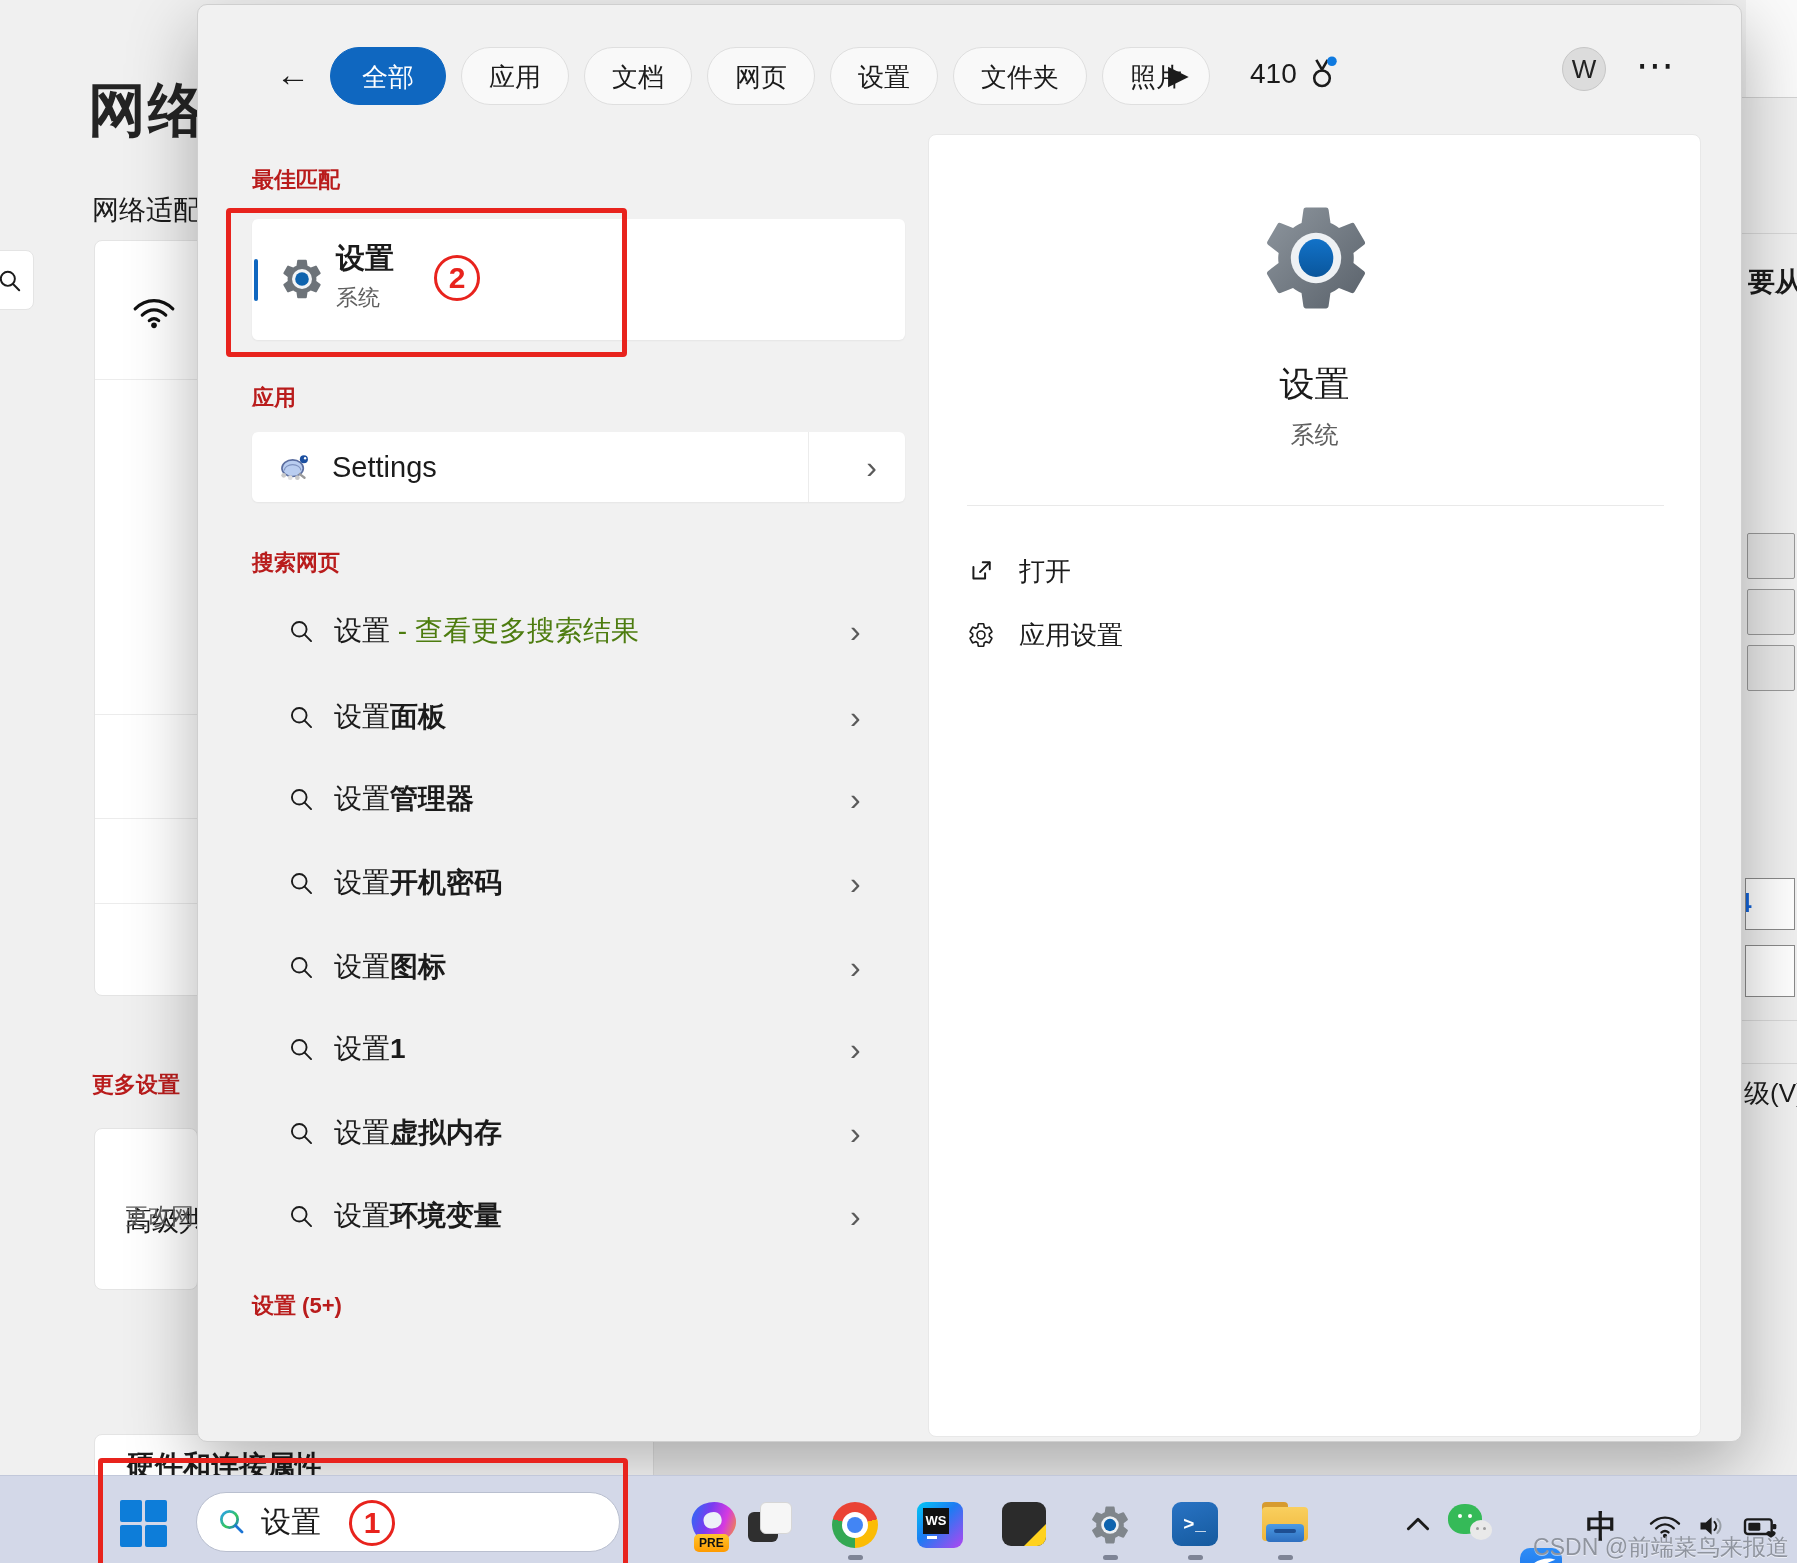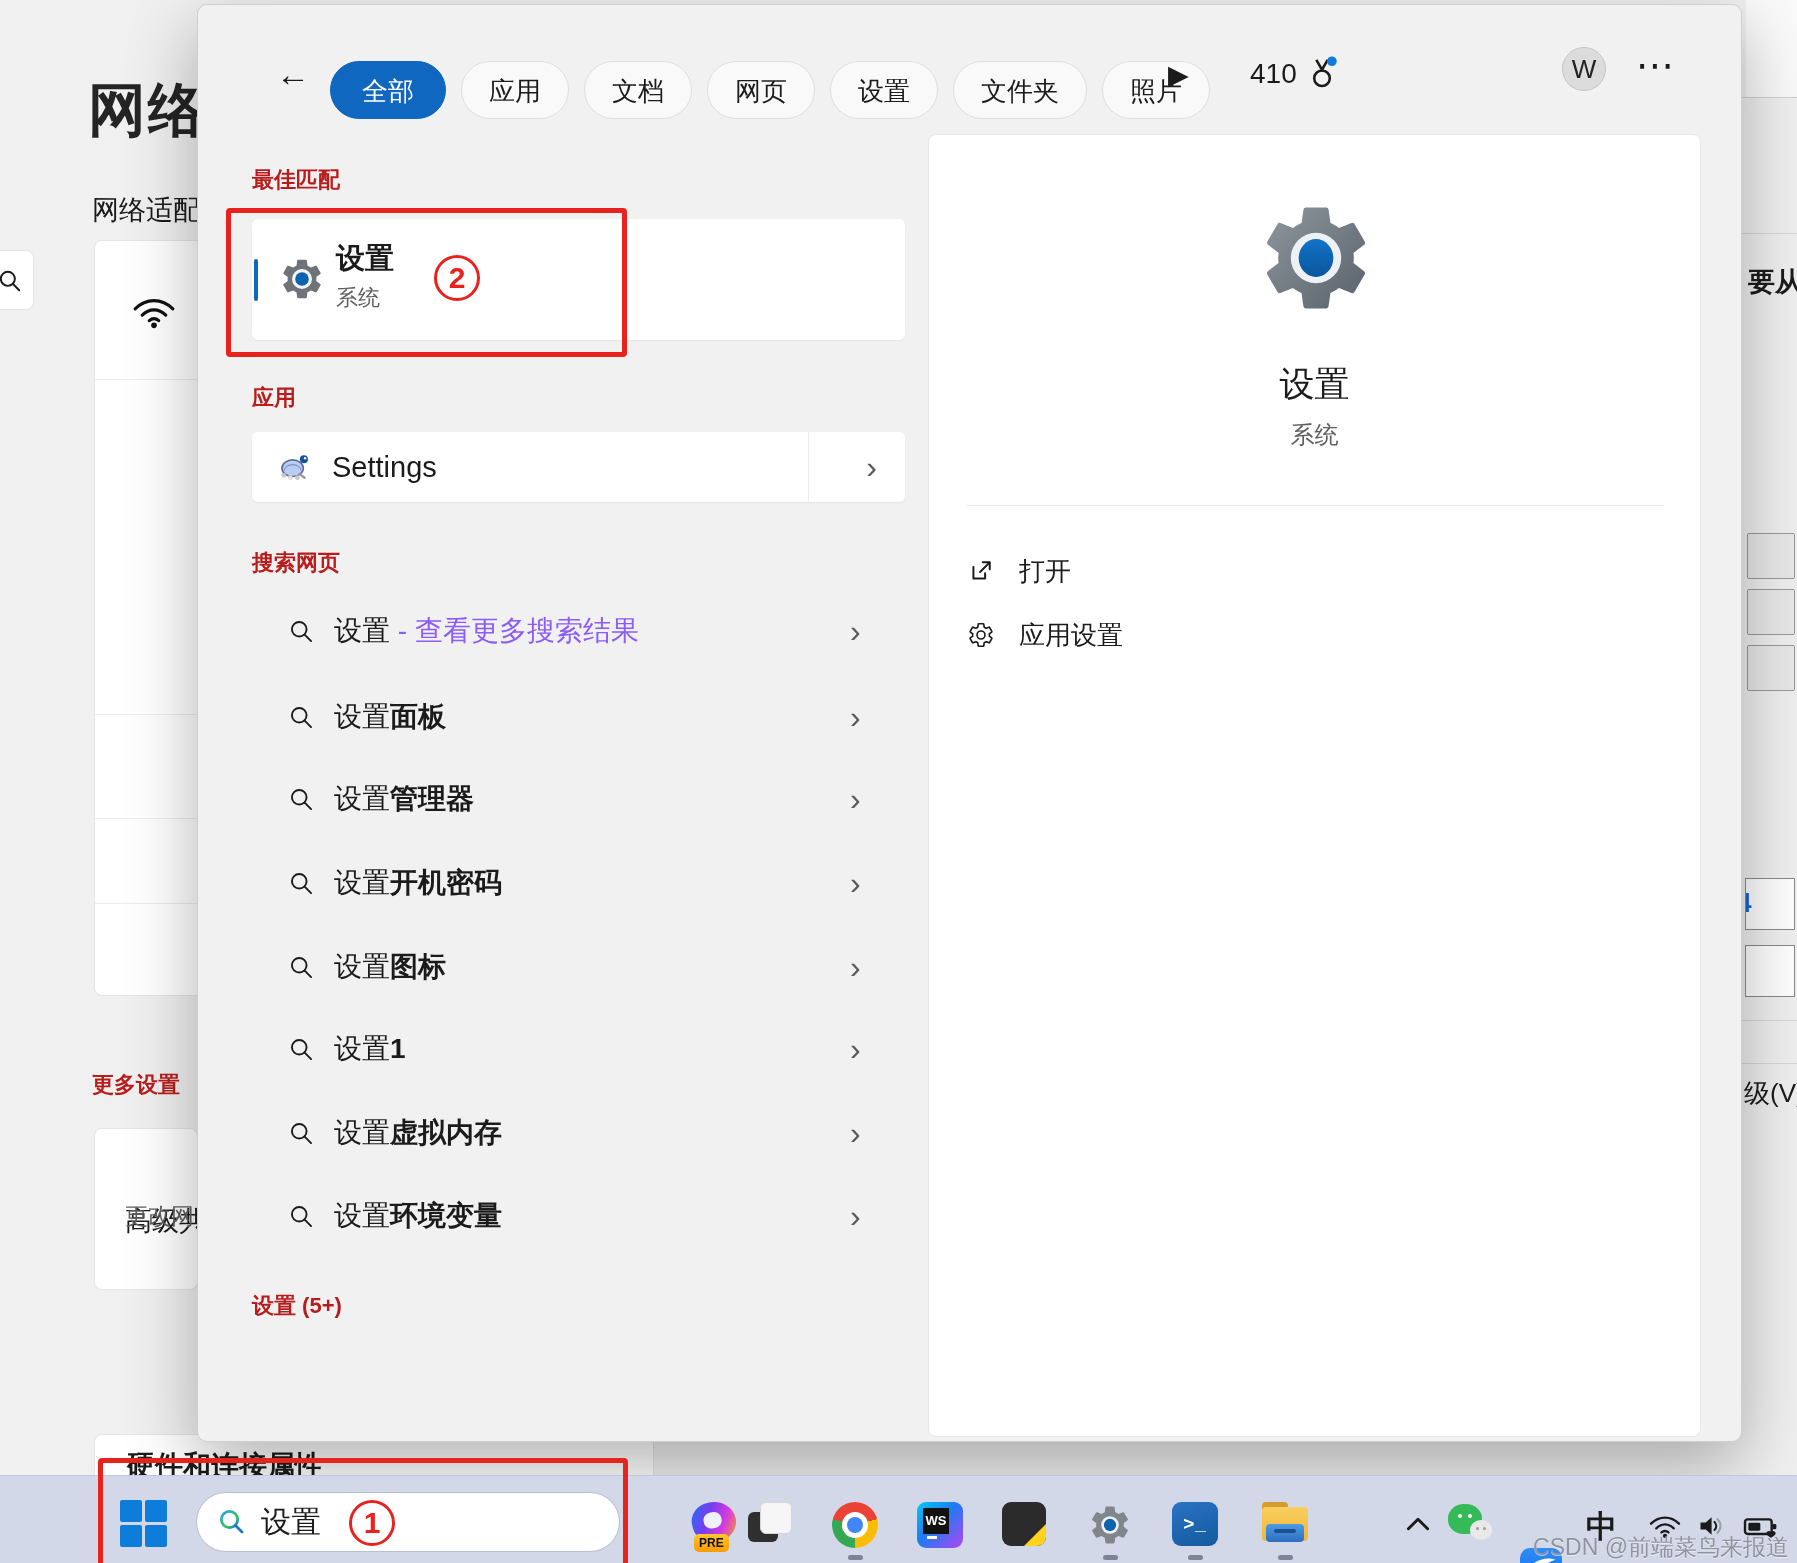--- a/index.html
+++ b/index.html
@@ -129,7 +129,7 @@
 
     <div class="abs" style="left:72px;top:46px;width:46px;height:46px;font-size:34px;display:flex;align-items:center;justify-content:center;">←</div>
 
-    <div class="abs" style="left:132px;top:56px;display:flex;gap:15px;">
+    <div class="abs" style="left:132px;top:42px;display:flex;gap:15px;">
       <div class="pill selected">全部</div>
       <div class="pill">应用</div>
       <div class="pill">文档</div>

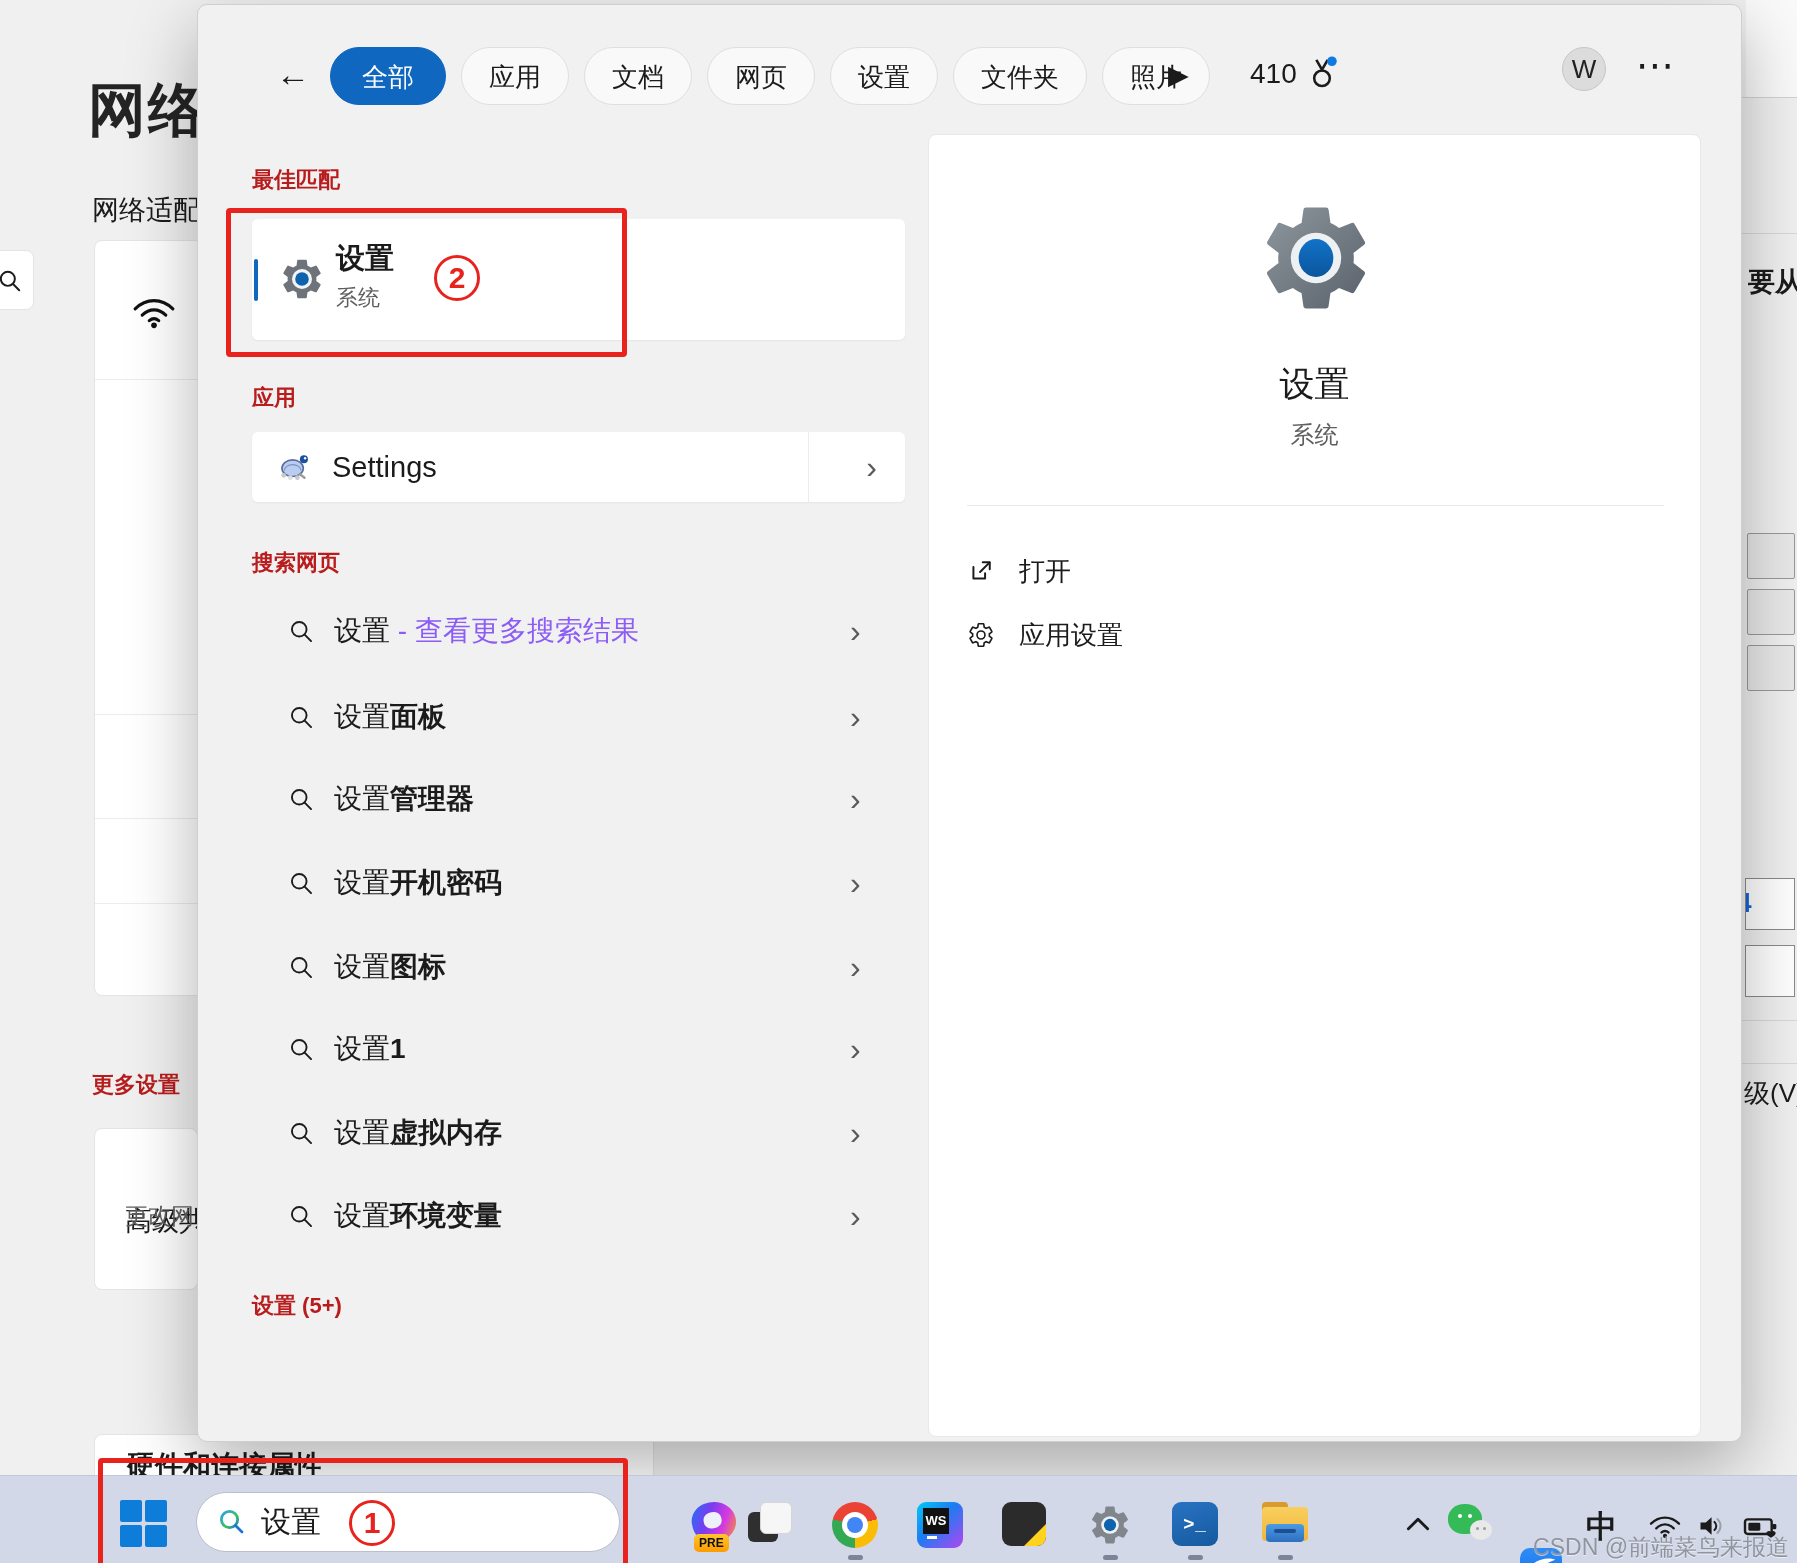--- a/index.html
+++ b/index.html
@@ -56,7 +56,7 @@
   .graybox3d{position:absolute;left:1747px;width:48px;height:46px;background:#e9e9e9;border:1px solid #9a9a9a;border-radius:2px;box-sizing:border-box;}
   .whitebox{position:absolute;left:1745px;width:50px;height:52px;background:#fff;border:1px solid #8a8a8a;box-sizing:border-box;overflow:hidden;}
   .watermark{position:absolute;right:8px;top:1532px;font-size:23px;color:#8f949e;z-index:25;text-shadow:0 1px 0 rgba(255,255,255,.55);white-space:nowrap;}
-  .muted{color:#8b5cf6;font-weight:400;}
+  .muted{color:#4d7c0f;font-weight:400;}
   svg{display:block;}
 </style>
 </head>

